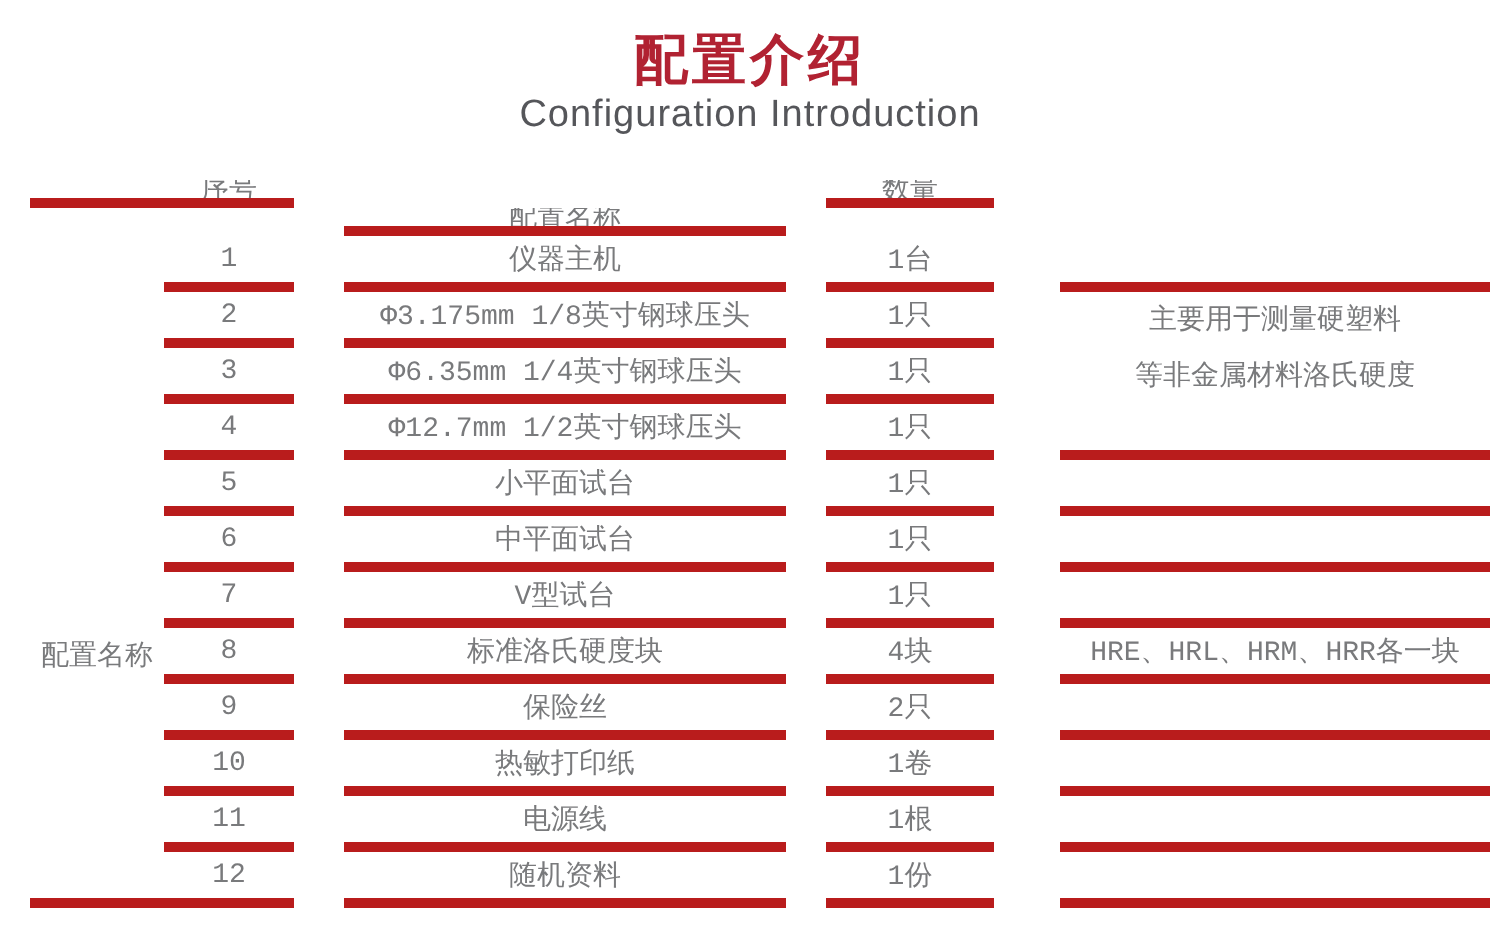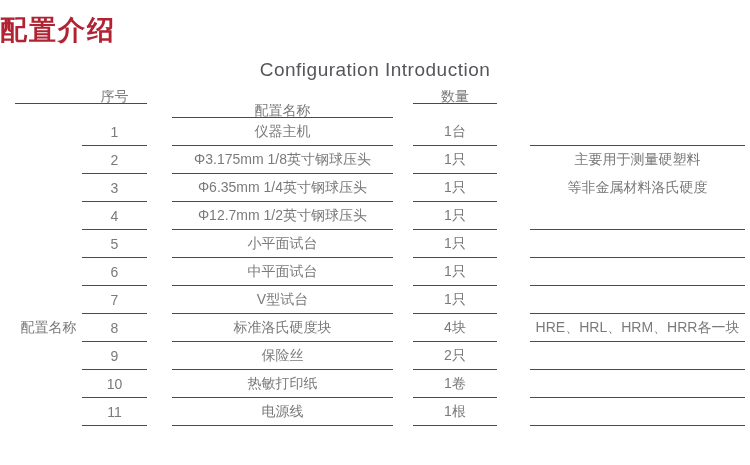--- a/index.html
+++ b/index.html
@@ -11,6 +11,7 @@
     overflow:hidden;
   }
   .page-title{
+    text-align:center;
     margin-top:15px;
     font-size:27px;
     line-height:30px;

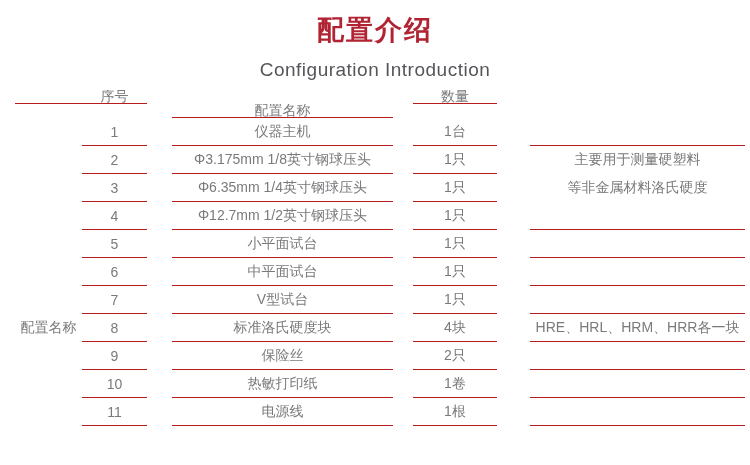--- a/index.html
+++ b/index.html
@@ -21,7 +21,7 @@
   }
   .page-subtitle{
     text-align:center;
-    margin-top:14px;
+    margin-top:2px;
     font-size:19px;
     line-height:22px;
     font-weight:400;

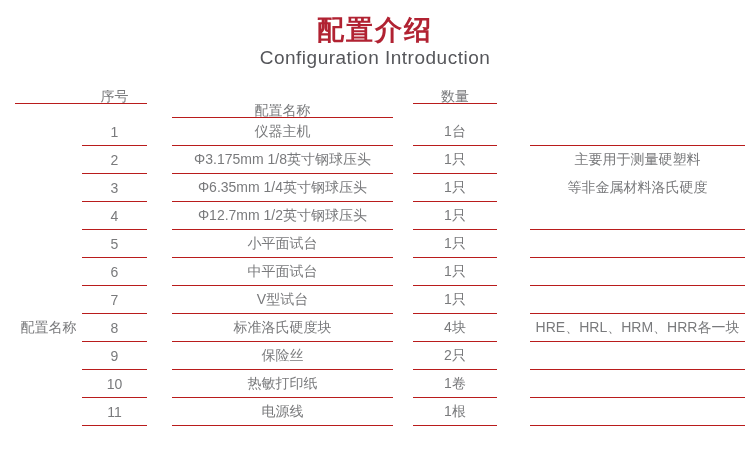--- a/index.html
+++ b/index.html
@@ -48,7 +48,7 @@
     white-space:nowrap;
     overflow:hidden;
   }
-  .b{border-bottom:1px solid #b91c1c;}
+  .b{border-bottom:5px solid #b91c1c;font-family:Liberation Mono, monospace;}
   .col-label{grid-column:1;}
   .col-index{grid-column:2;}
   .col-name{grid-column:4;}

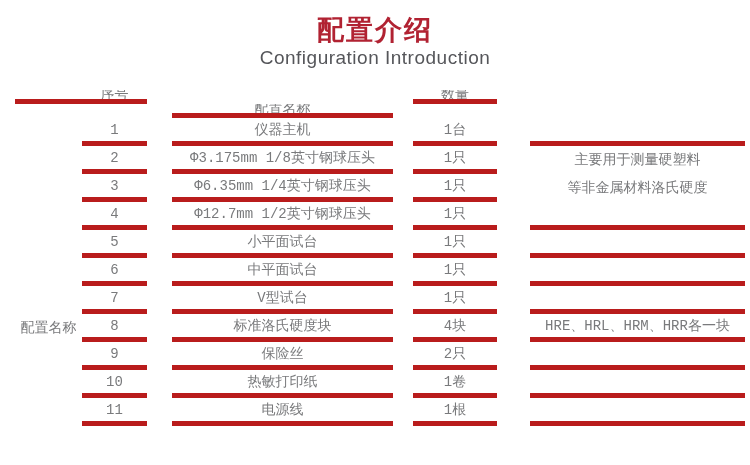--- a/index.html
+++ b/index.html
@@ -158,6 +158,13 @@
     <div class="cell col-remark b"></div>
   </div>
 
+  <div class="trow">
+    <div class="cell col-label b"></div>
+    <div class="cell col-index b">12</div>
+    <div class="cell col-name b">随机资料</div>
+    <div class="cell col-qty b">1份</div>
+    <div class="cell col-remark b"></div>
+  </div>
 
 </div>
 

